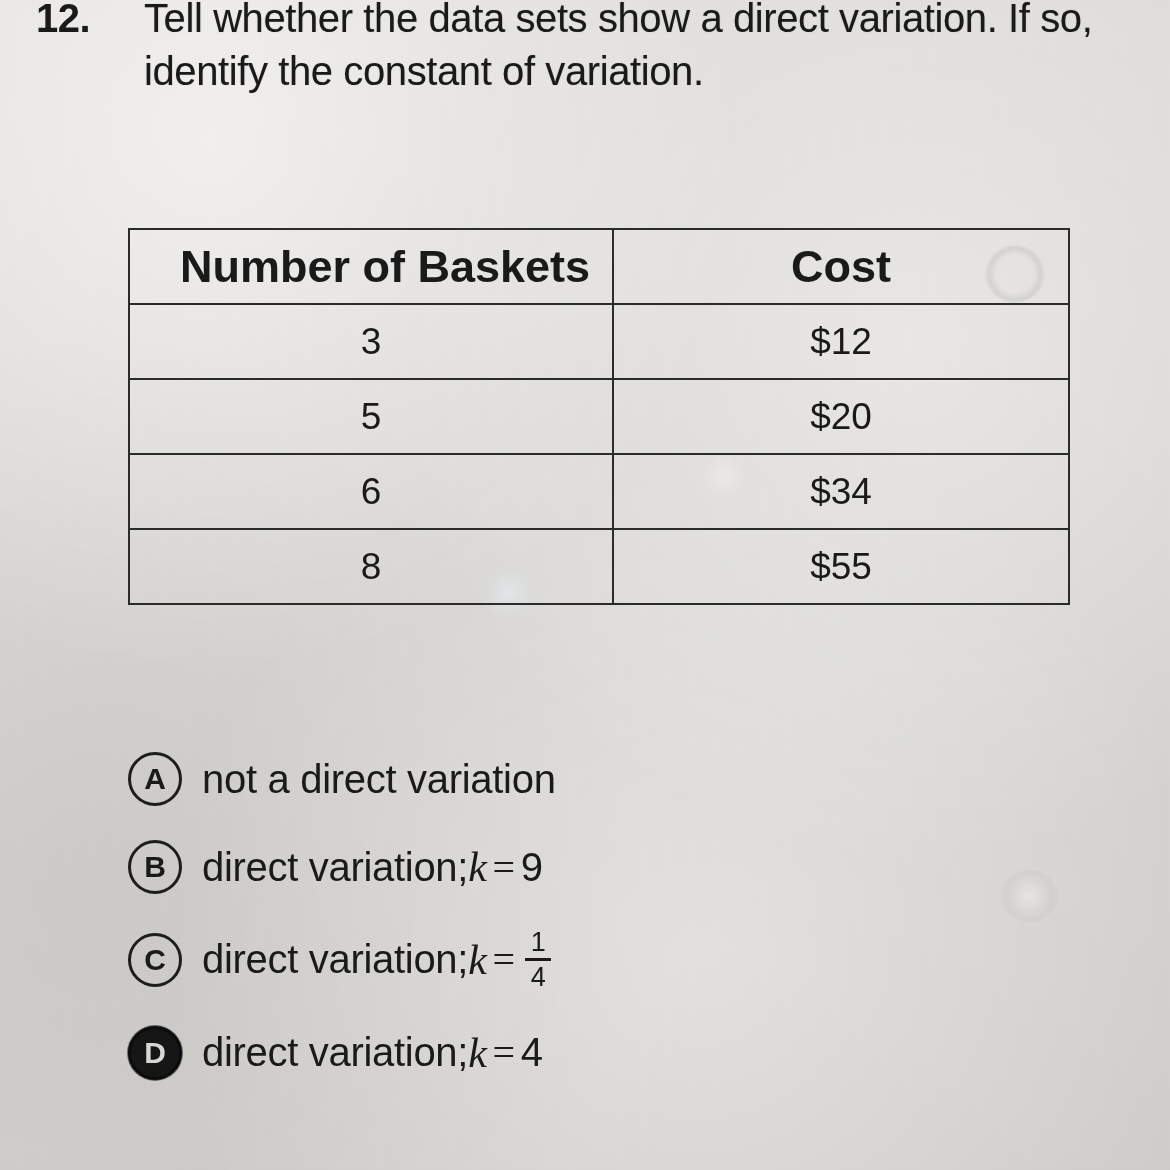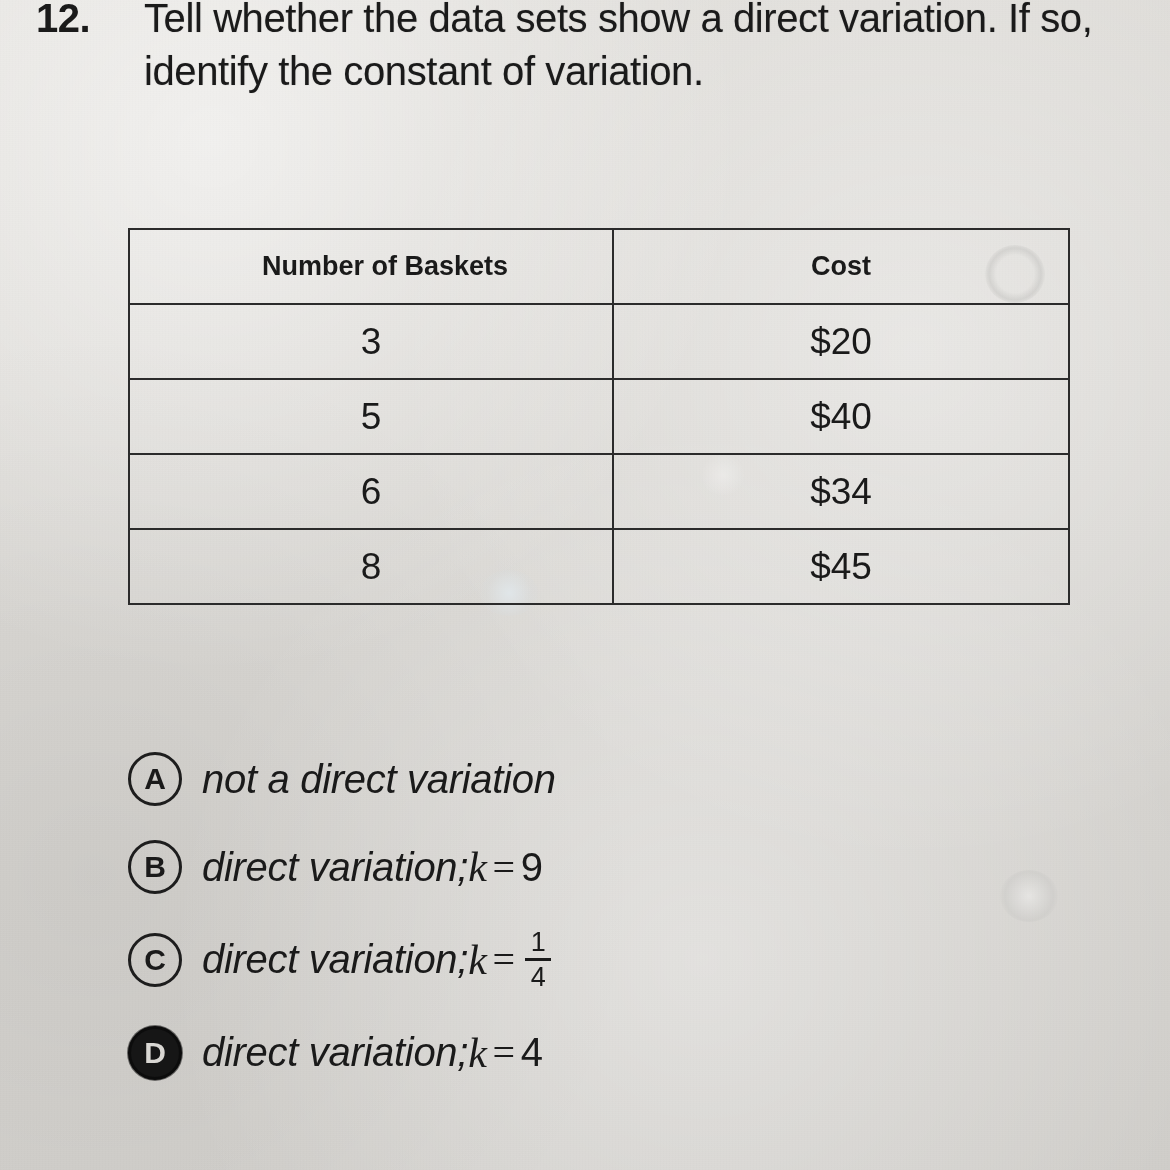--- a/index.html
+++ b/index.html
@@ -94,7 +94,7 @@
   }
   .data-table th {
     font-weight: bold;
-    font-size: 27px;
+    font-size: 45px;
   }
   .data-table col.c1 { width: 484px; }
   .data-table col.c2 { width: 456px; }

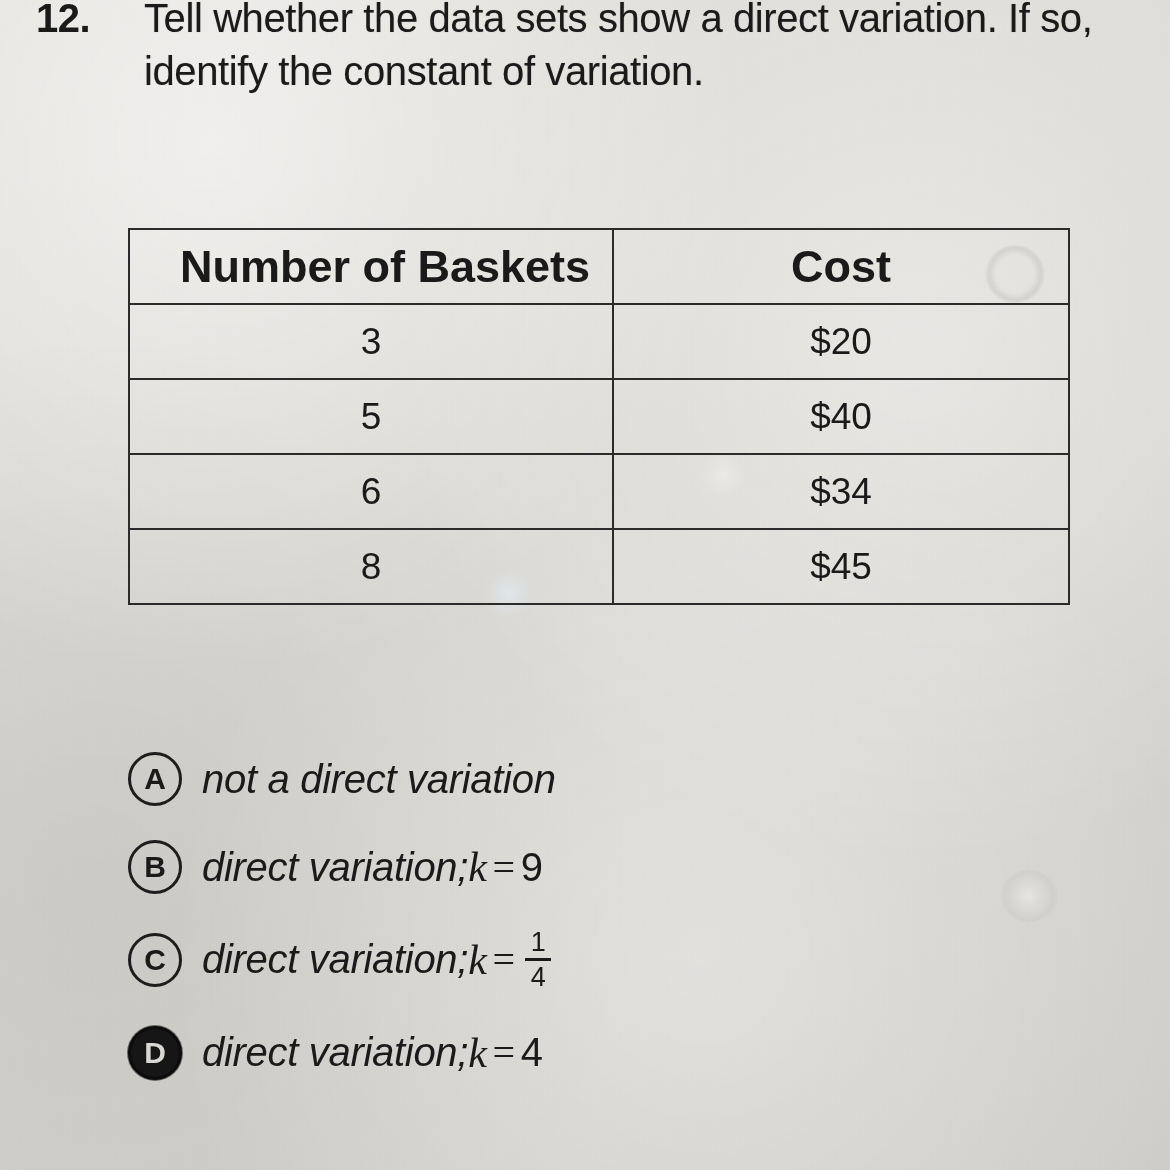--- a/index.html
+++ b/index.html
@@ -190,7 +190,7 @@
     <tbody>
       <tr>
         <td>3</td>
-        <td>$20</td>
+        <td>$12</td>
       </tr>
       <tr>
         <td>5</td>

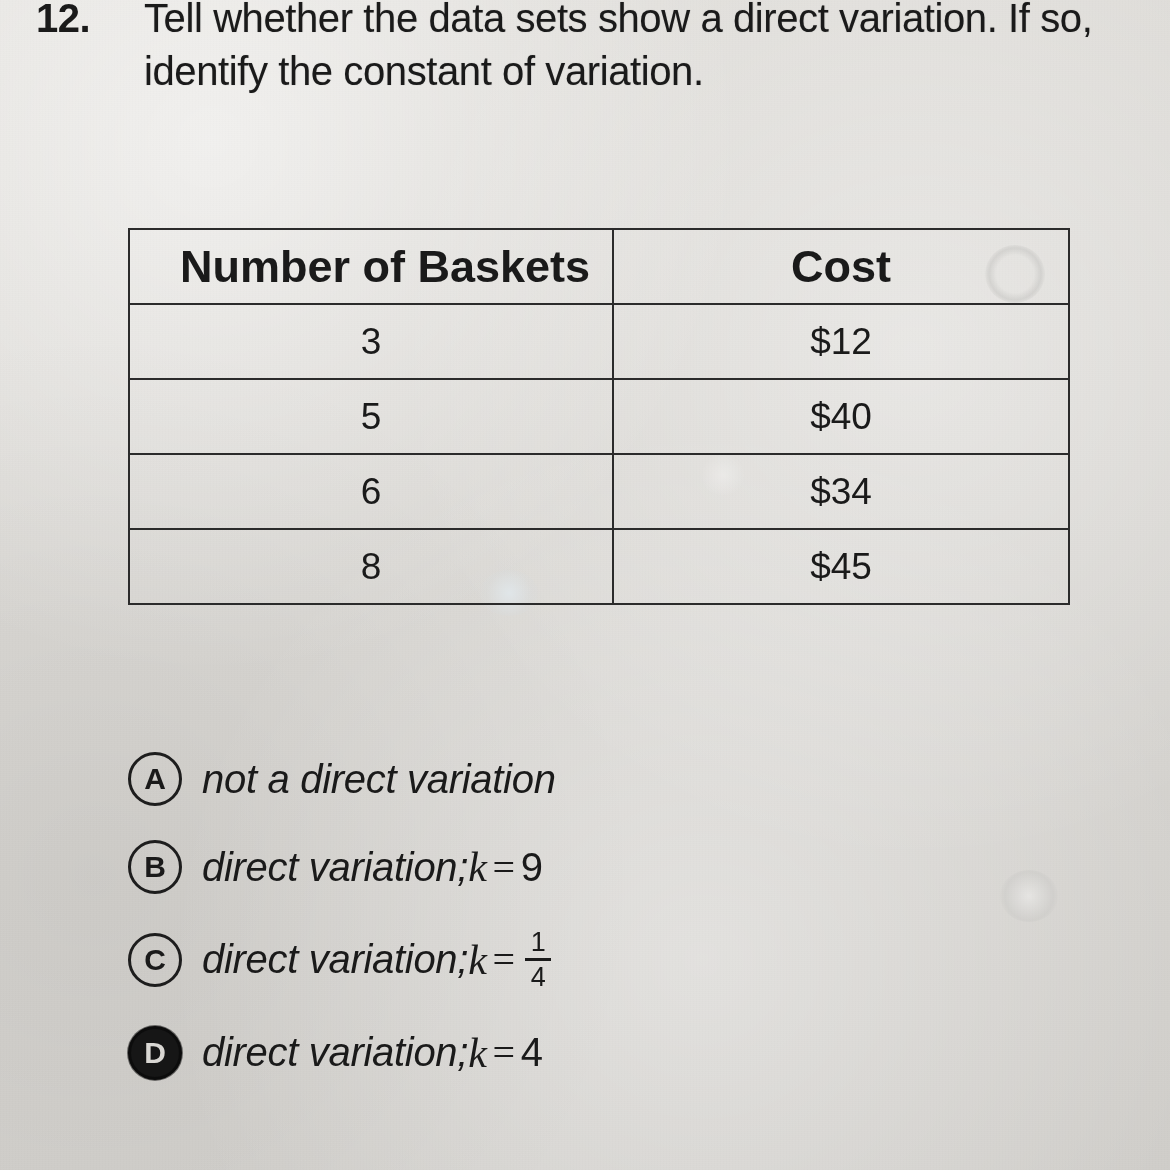--- a/index.html
+++ b/index.html
@@ -194,7 +194,7 @@
       </tr>
       <tr>
         <td>5</td>
-        <td>$40</td>
+        <td>$20</td>
       </tr>
       <tr>
         <td>6</td>

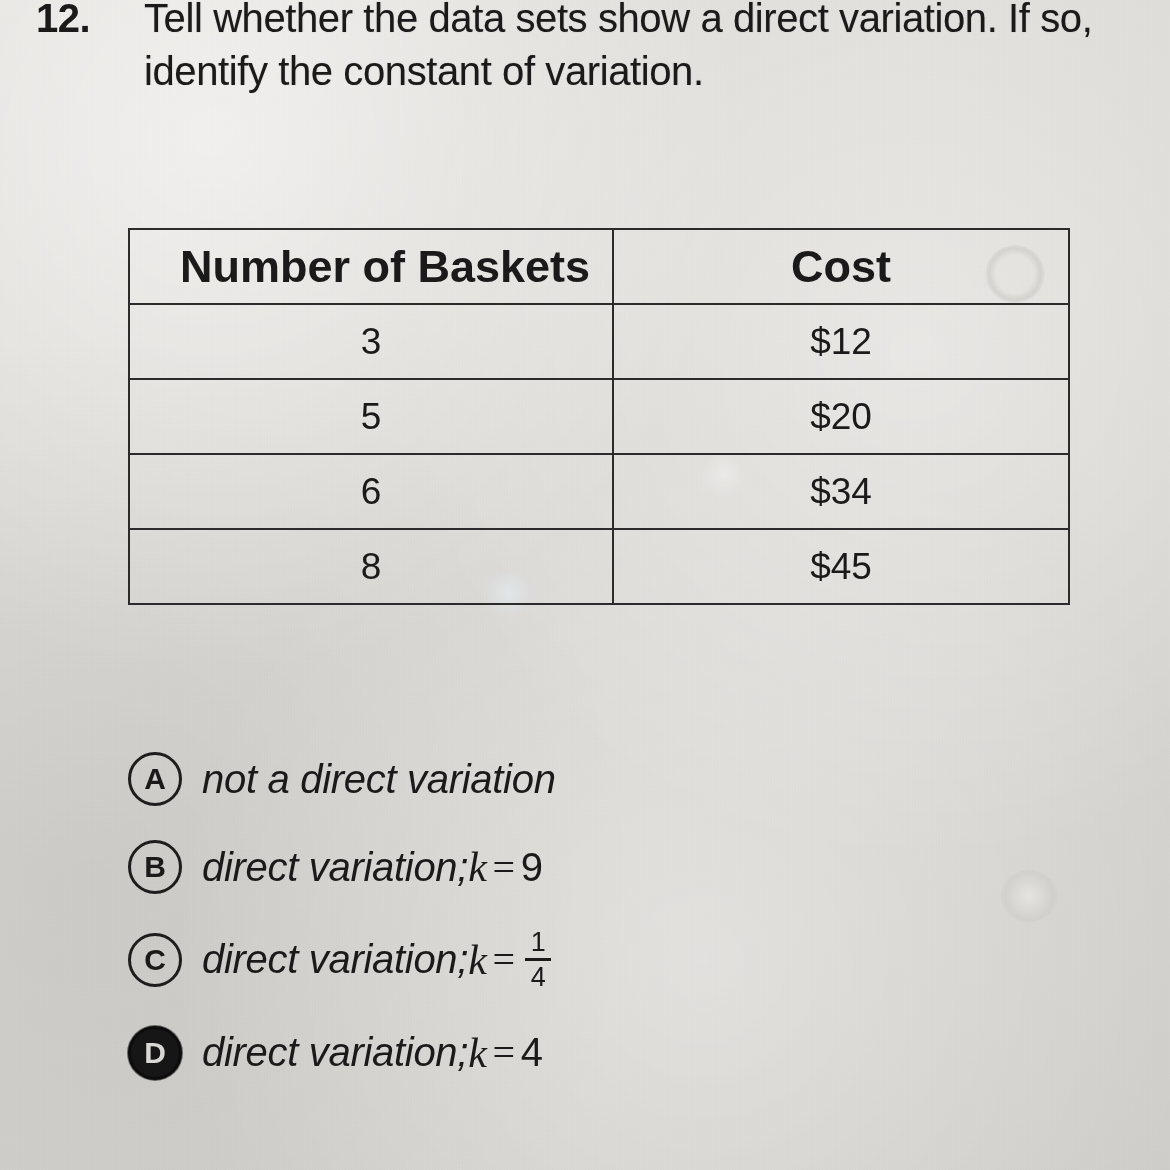--- a/index.html
+++ b/index.html
@@ -202,7 +202,7 @@
       </tr>
       <tr>
         <td>8</td>
-        <td>$45</td>
+        <td>$55</td>
       </tr>
     </tbody>
   </table>

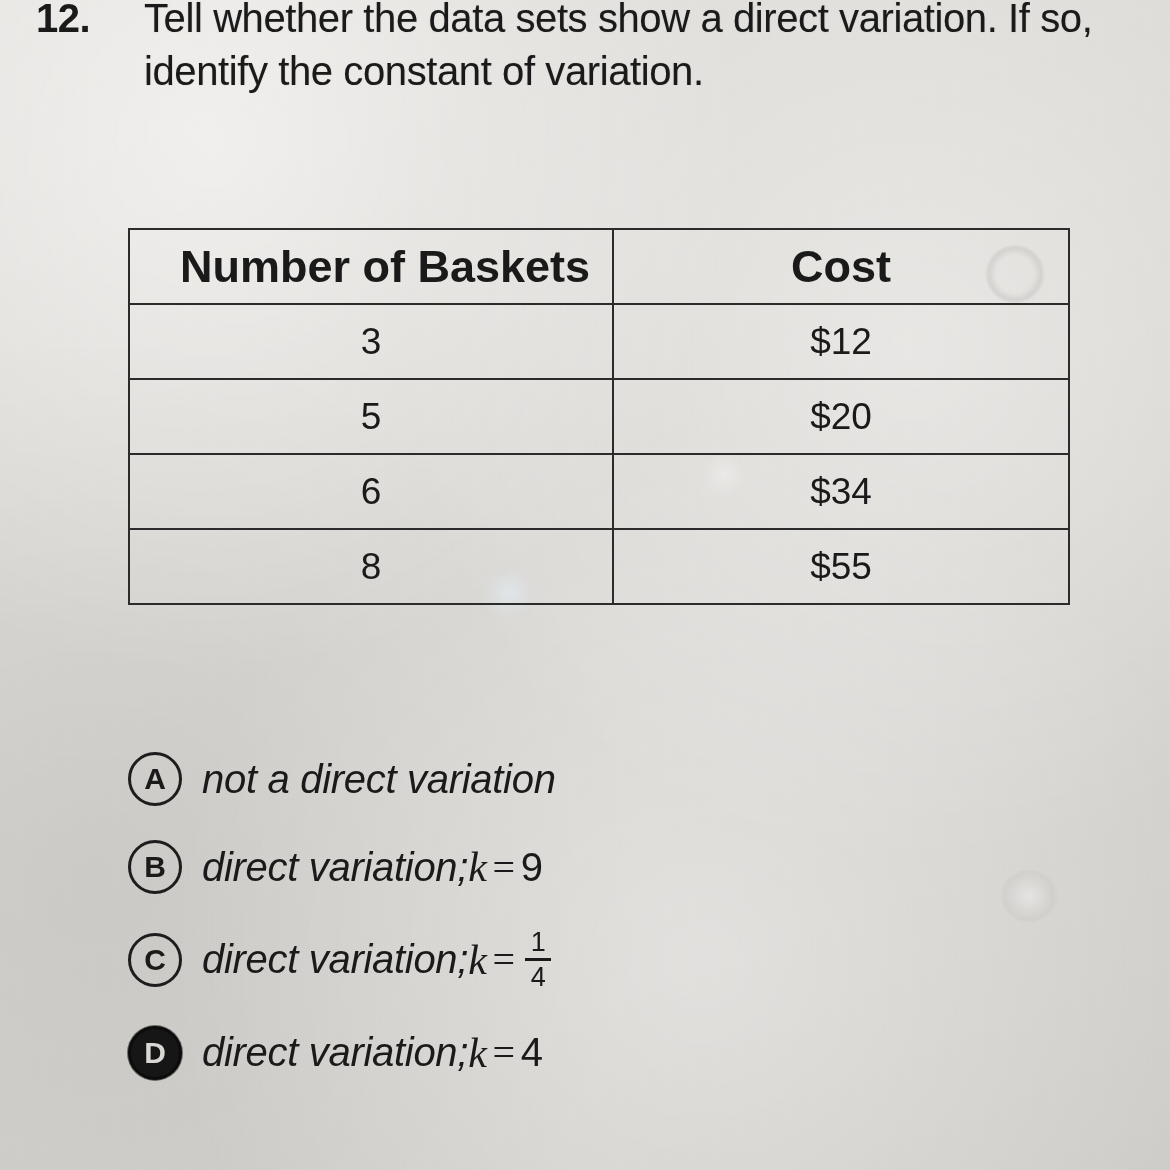--- a/index.html
+++ b/index.html
@@ -135,7 +135,6 @@
   }
   .choice-text {
     white-space: nowrap;
-    font-style: italic;
   }
   .ital {
     font-family: "Liberation Serif", serif;

